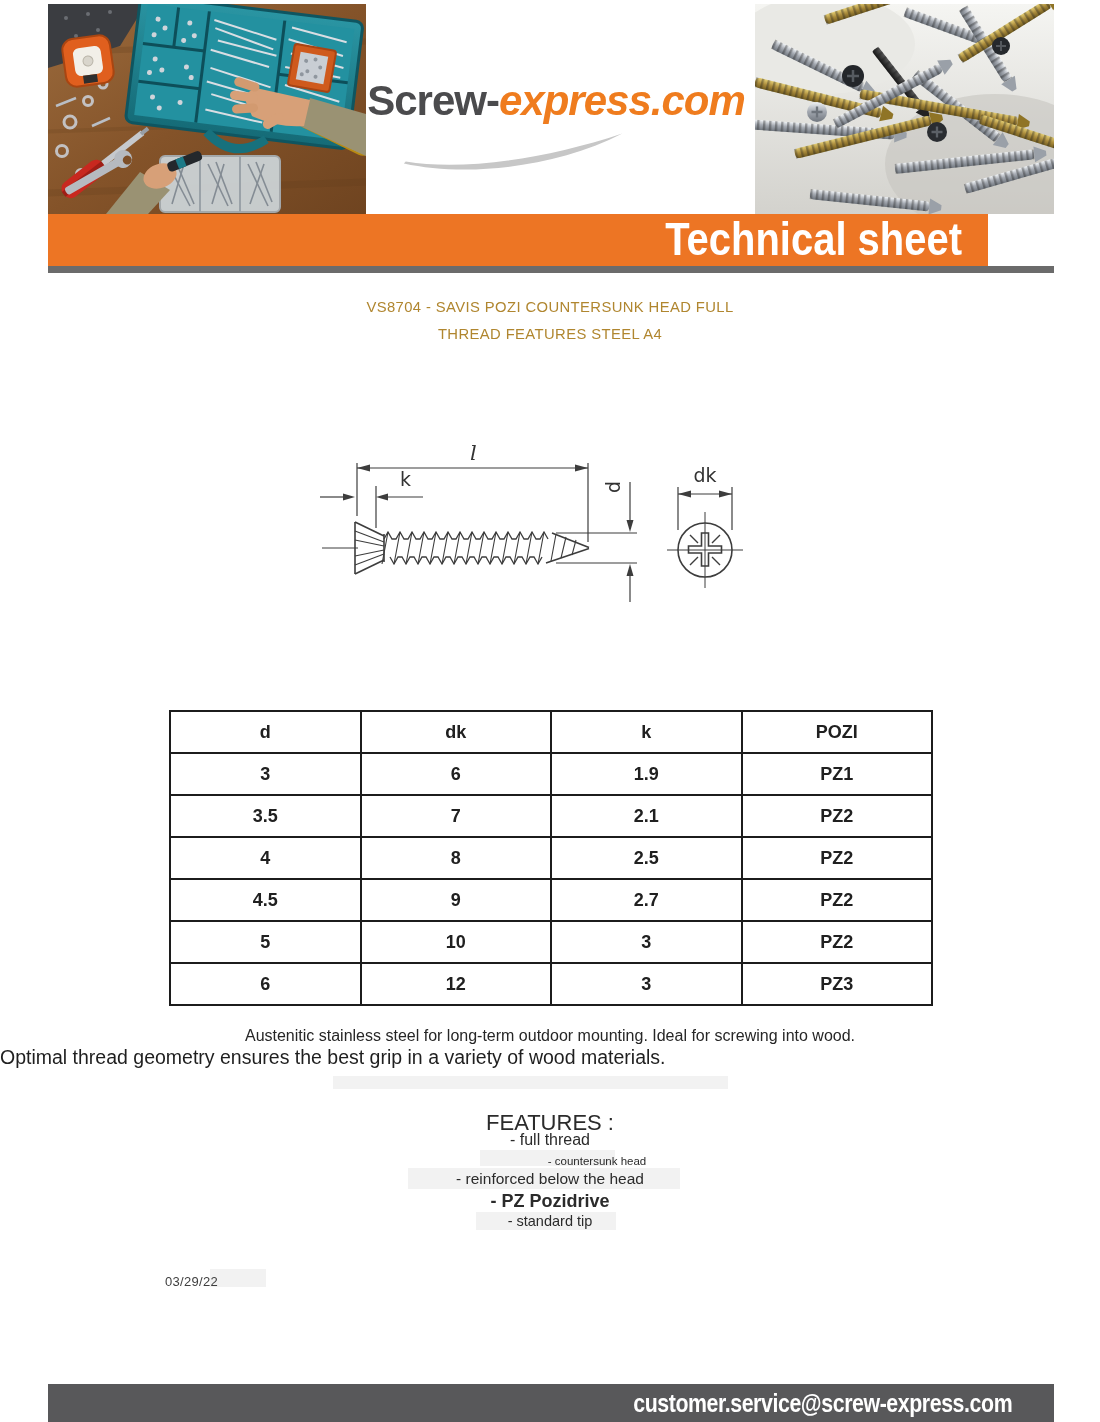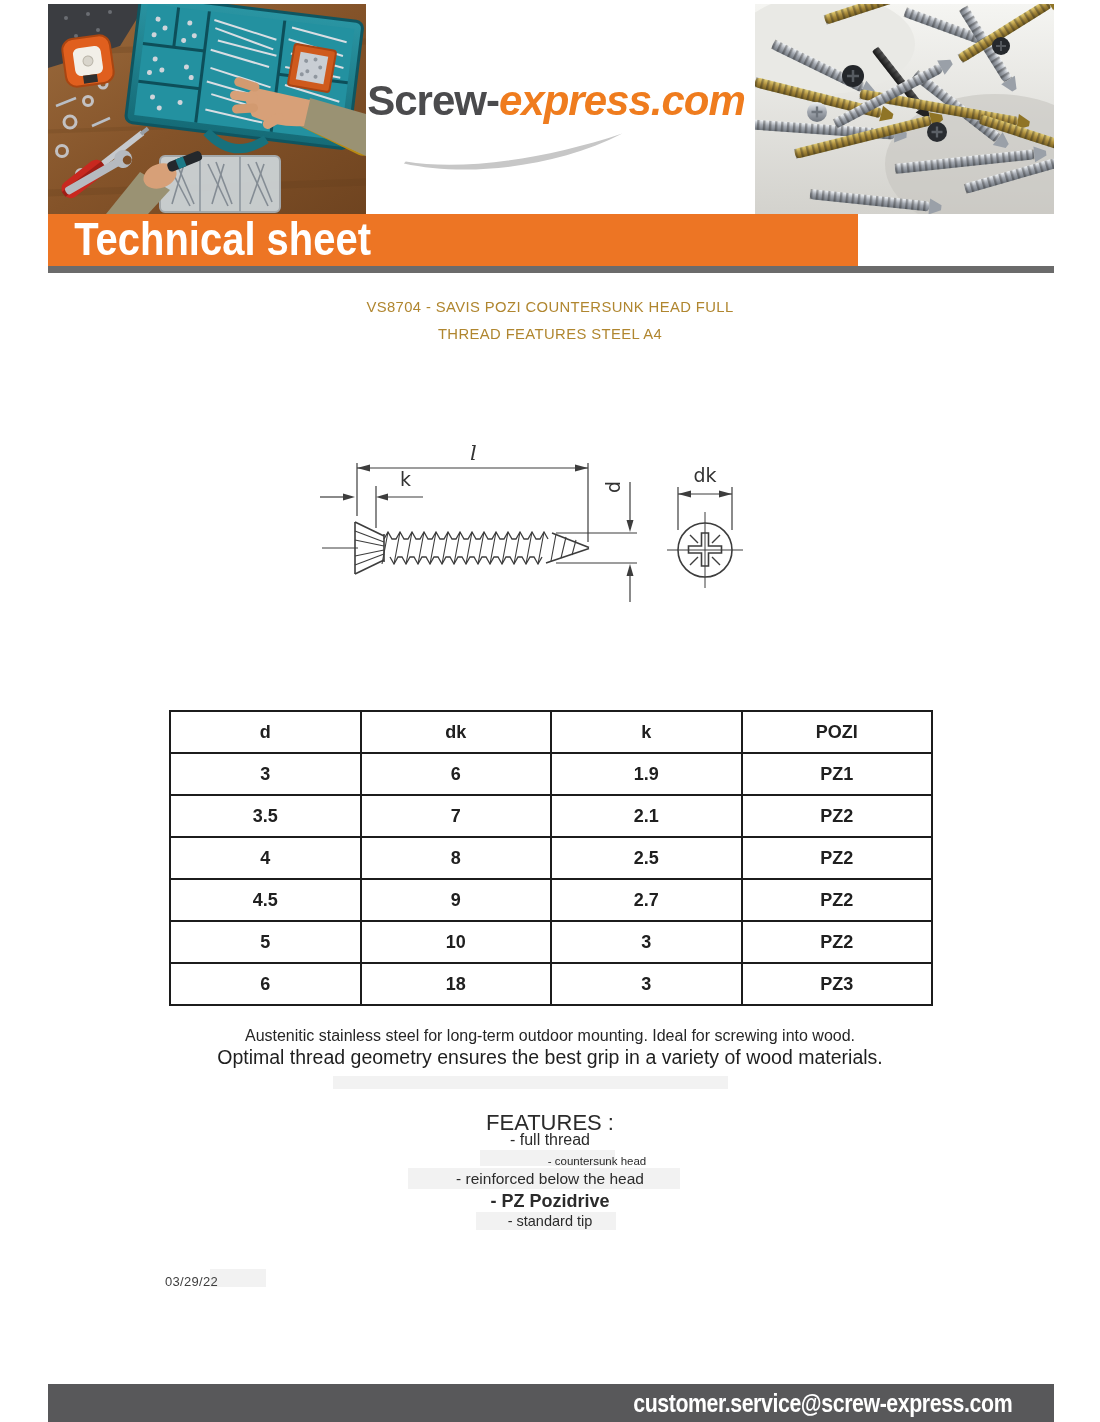--- a/index.html
+++ b/index.html
@@ -18,7 +18,7 @@
   .swoosh{left:398px;top:128px;width:232px;height:42px;}
 
   
-  .banner{left:48px;top:214px;width:810px;height:52px;background:#ed7524;text-align:left;}
+  .banner{left:48px;top:214px;width:940px;height:52px;background:#ed7524;text-align:right;}
   .banner-text{display:inline-block;color:#ffffff;font-size:47px;font-weight:bold;
                line-height:50px;transform:scaleX(.85);transform-origin:center;}
   .banner-strip{left:48px;top:266px;width:1006px;height:7px;background:#6b6b6b;}

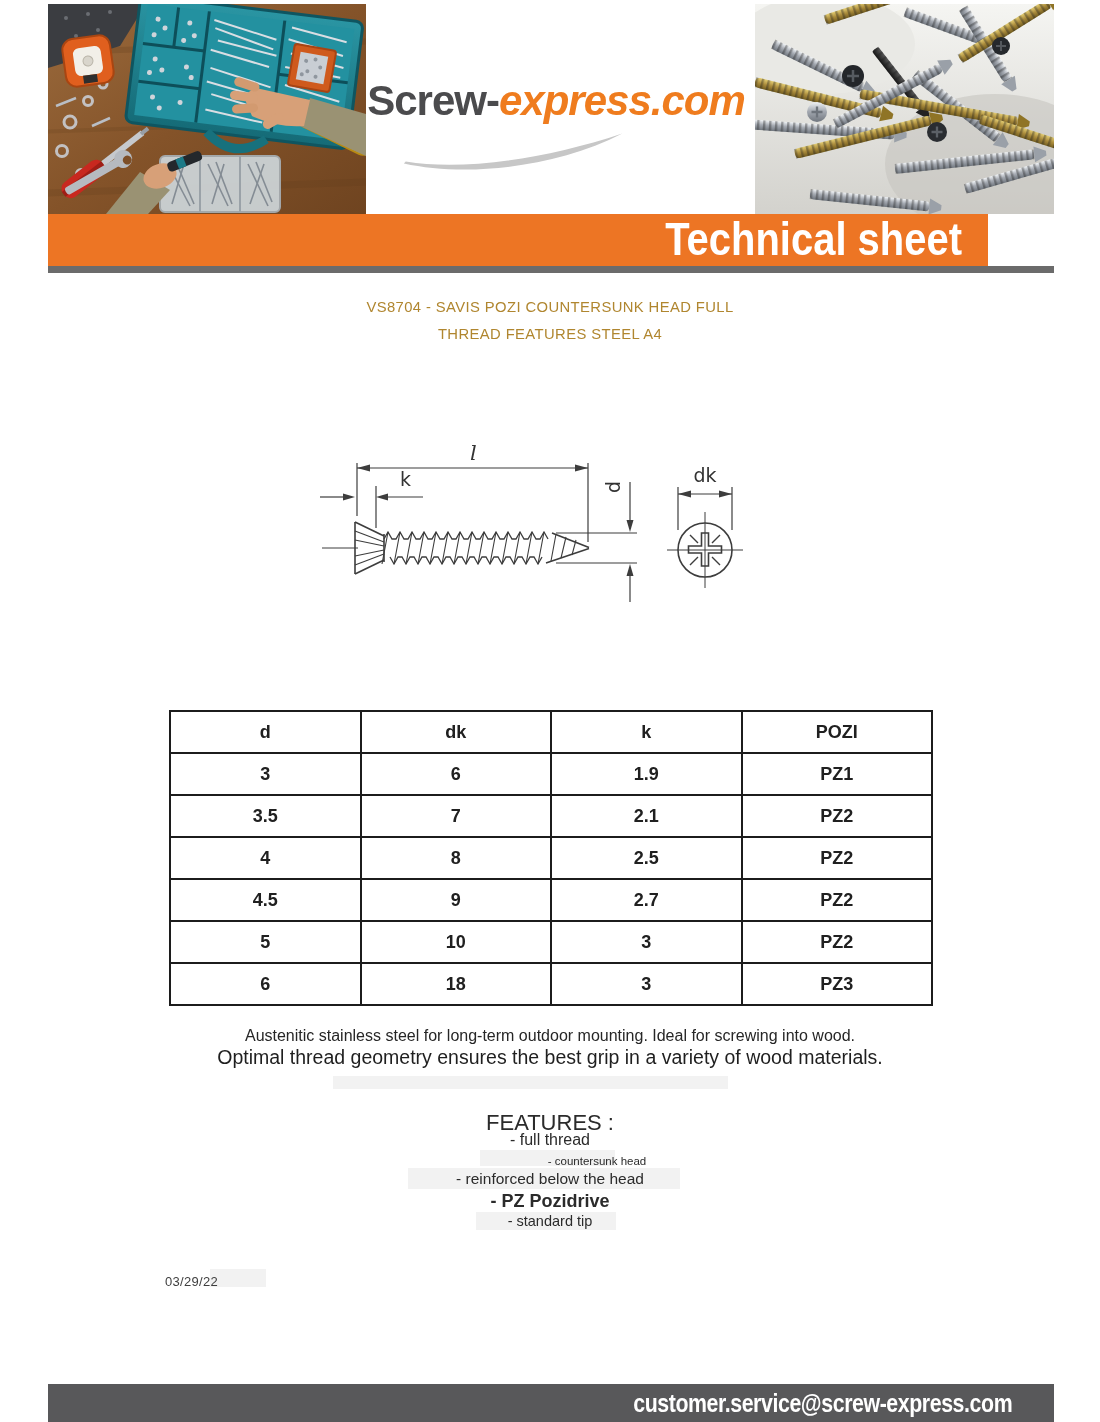--- a/index.html
+++ b/index.html
@@ -453,7 +453,7 @@
       </tr>
       <tr>
         <td>6</td>
-        <td>18</td>
+        <td>12</td>
         <td>3</td>
         <td>PZ3</td>
       </tr>

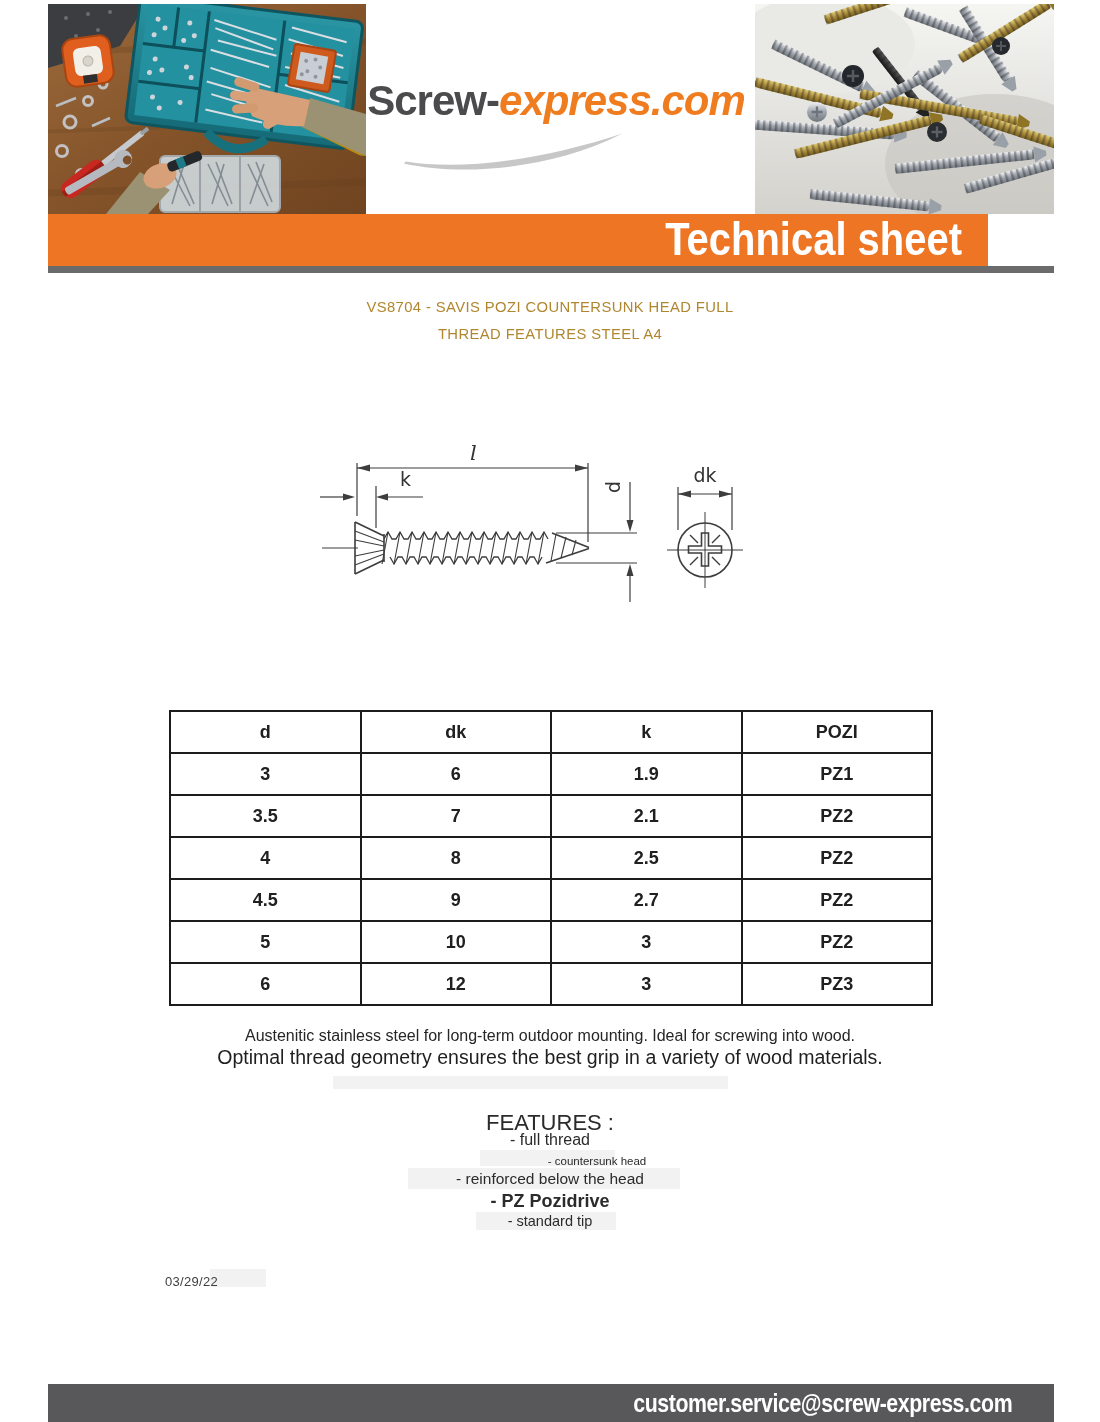--- a/index.html
+++ b/index.html
@@ -39,7 +39,7 @@
 
   
   .desc1{left:0;top:1027px;width:1100px;text-align:center;font-size:16px;color:#262626;}
-  .desc2{left:0;top:1046px;width:1100px;text-align:center;font-size:19.5px;color:#1f1f1f;}
+  .desc2{left:0;top:1046px;width:1100px;text-align:left;font-size:19.5px;color:#1f1f1f;}
 
   
   .feat{left:0;width:1100px;text-align:center;color:#2b2b2b;}

